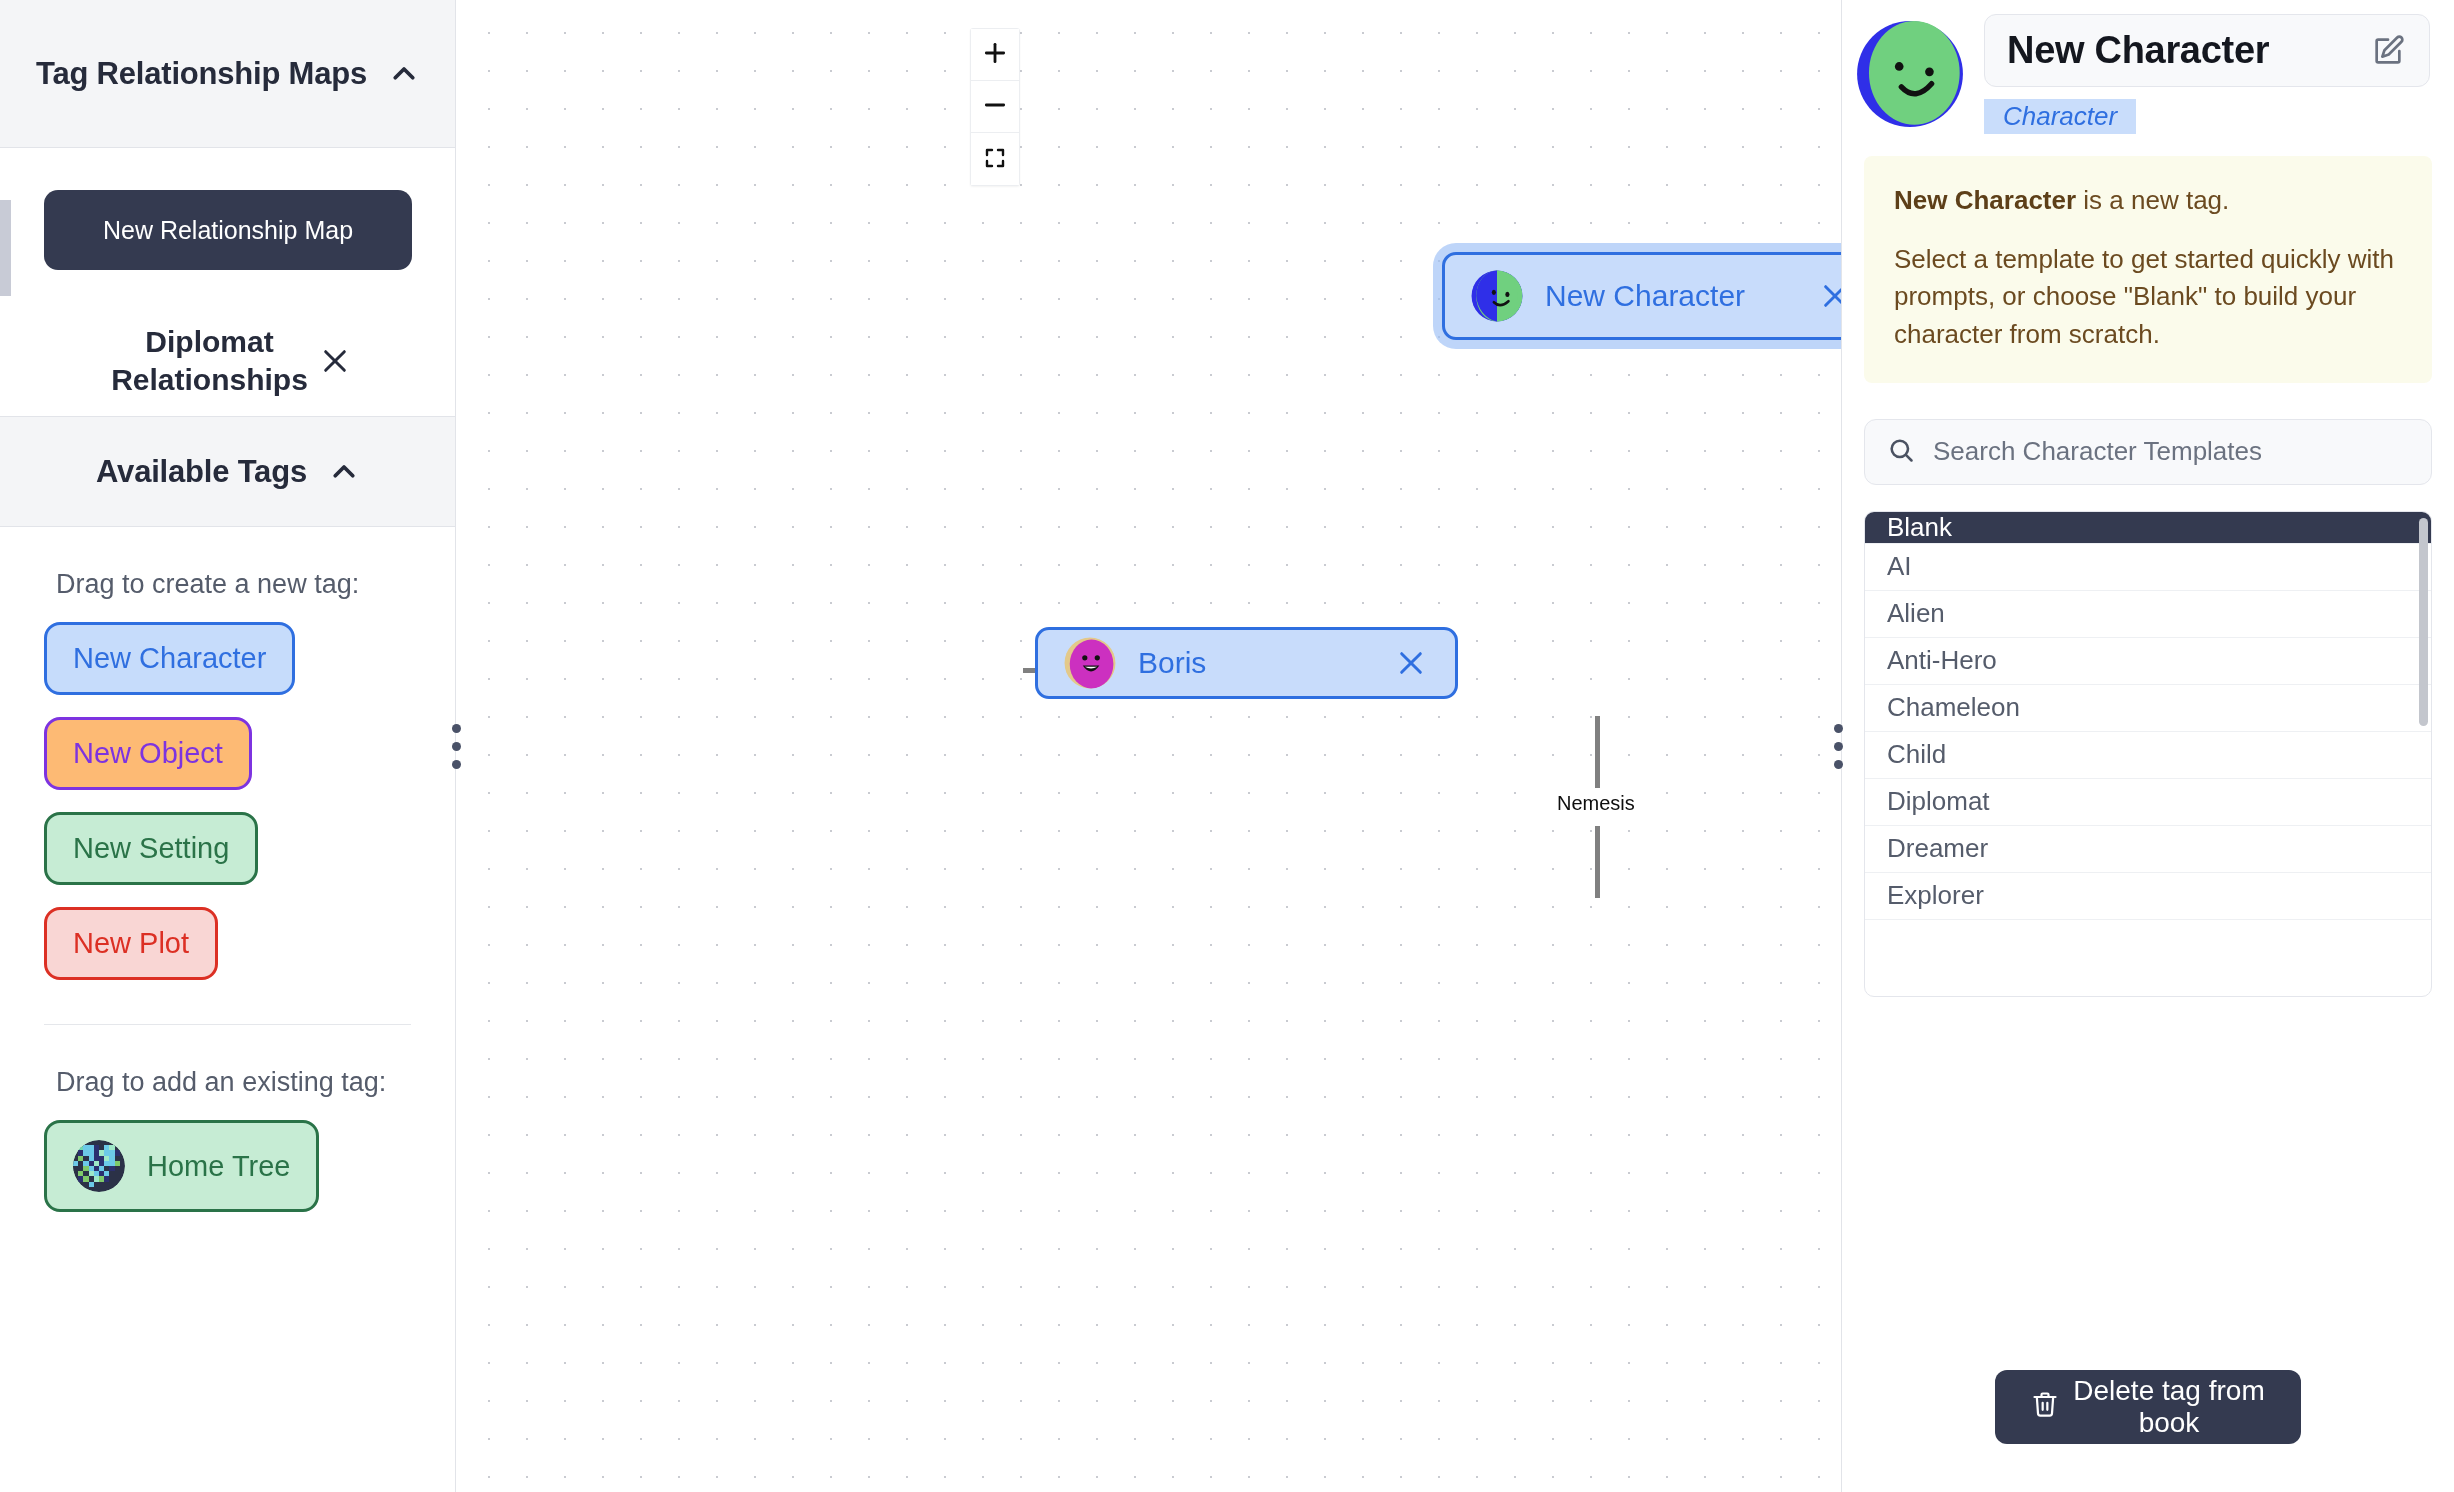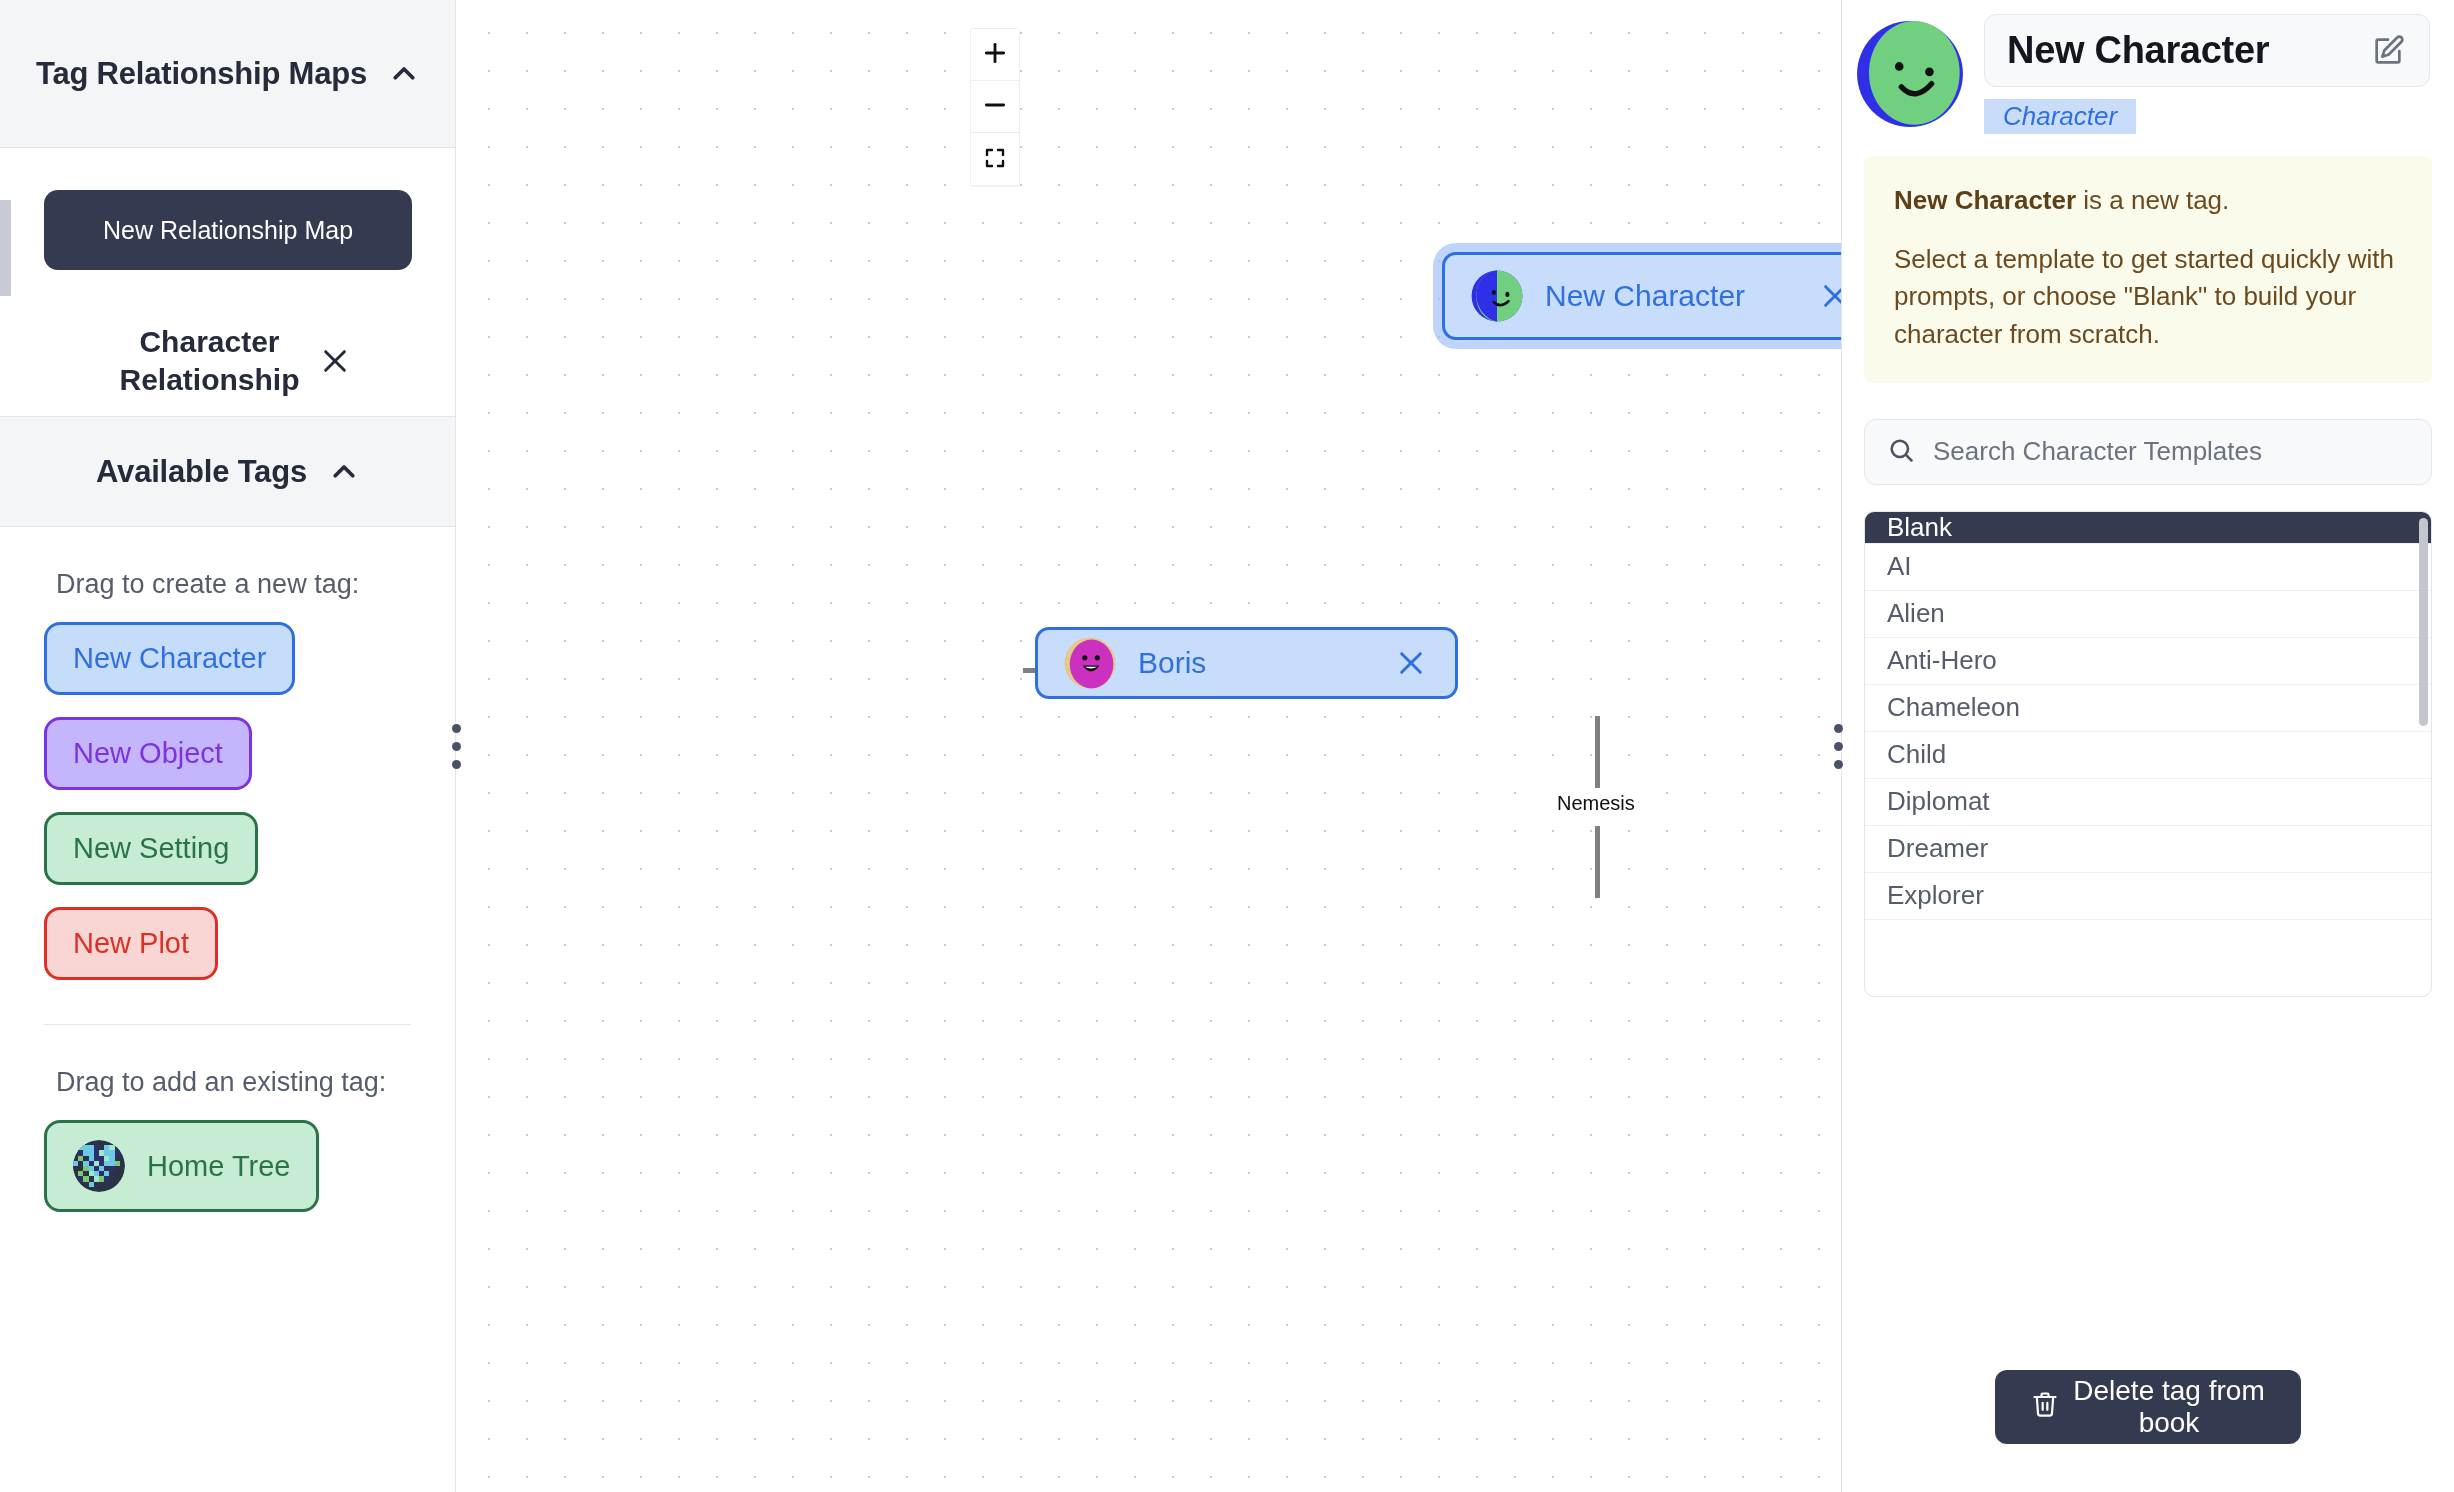--- a/index.html
+++ b/index.html
@@ -243,7 +243,7 @@
       <button class="new-map-btn">New Relationship Map</button>
 
       <div class="map-row">
-        <span class="map-name">Character Relationship</span>
+        <span class="map-name">Diplomat Relationships</span>
         <span class="x-btn">
           <svg width="32" height="32" viewBox="0 0 24 24" fill="none" stroke="#262b3b" stroke-width="2.2" stroke-linecap="round">
               <line x1="5" y1="5" x2="19" y2="19"></line>

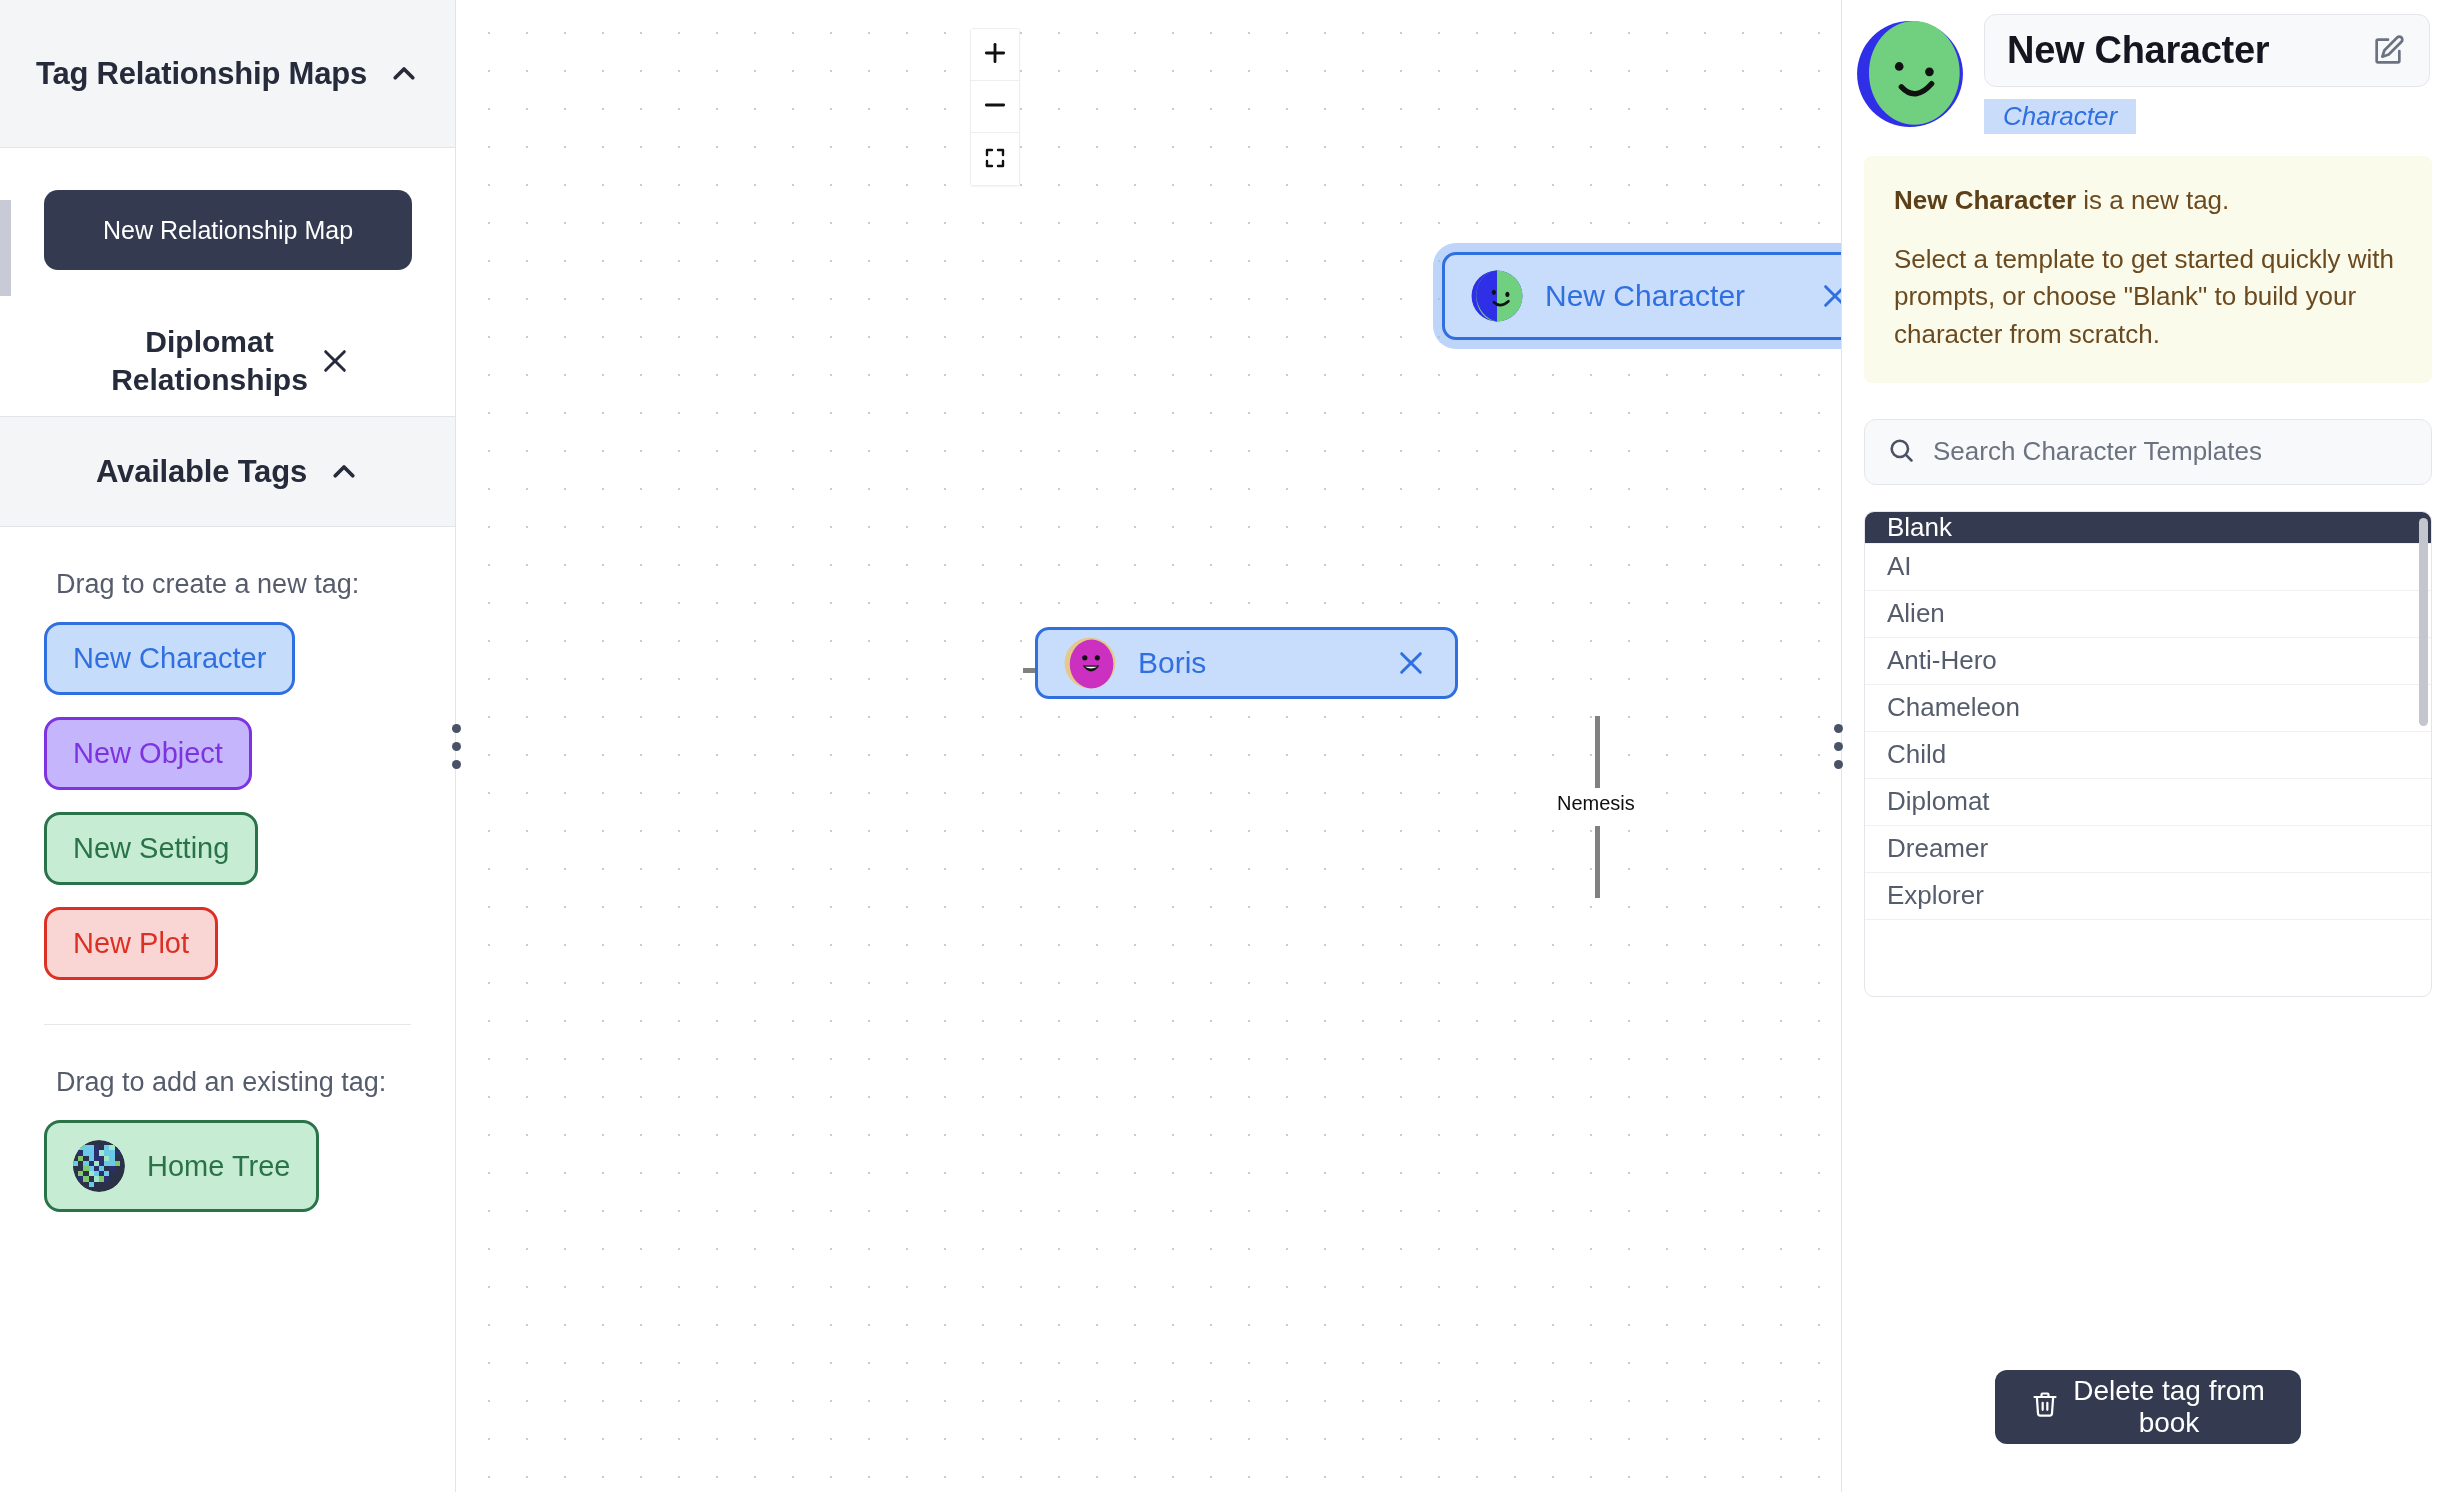--- a/index.html
+++ b/index.html
@@ -78,7 +78,7 @@
     border: 3px solid transparent;
   }
   .tag-chip.character { background:#c6dcfb; border-color:#2f6fe0; color:#2f6fe0; }
-  .tag-chip.object    { background:#c4b5fd; border-color:#7d33e0; color:#7d33e0; }
+  .tag-chip.object    { background:#fdba74; border-color:#7d33e0; color:#7d33e0; }
   .tag-chip.setting   { background:#c6ecd4; border-color:#2a7348; color:#2a7348; }
   .tag-chip.plot      { background:#f9d6d4; border-color:#dc3024; color:#dc3024; }
   .tag-divider { height:1px; background:#e5e7eb; margin: 22px 0 0 0; }

